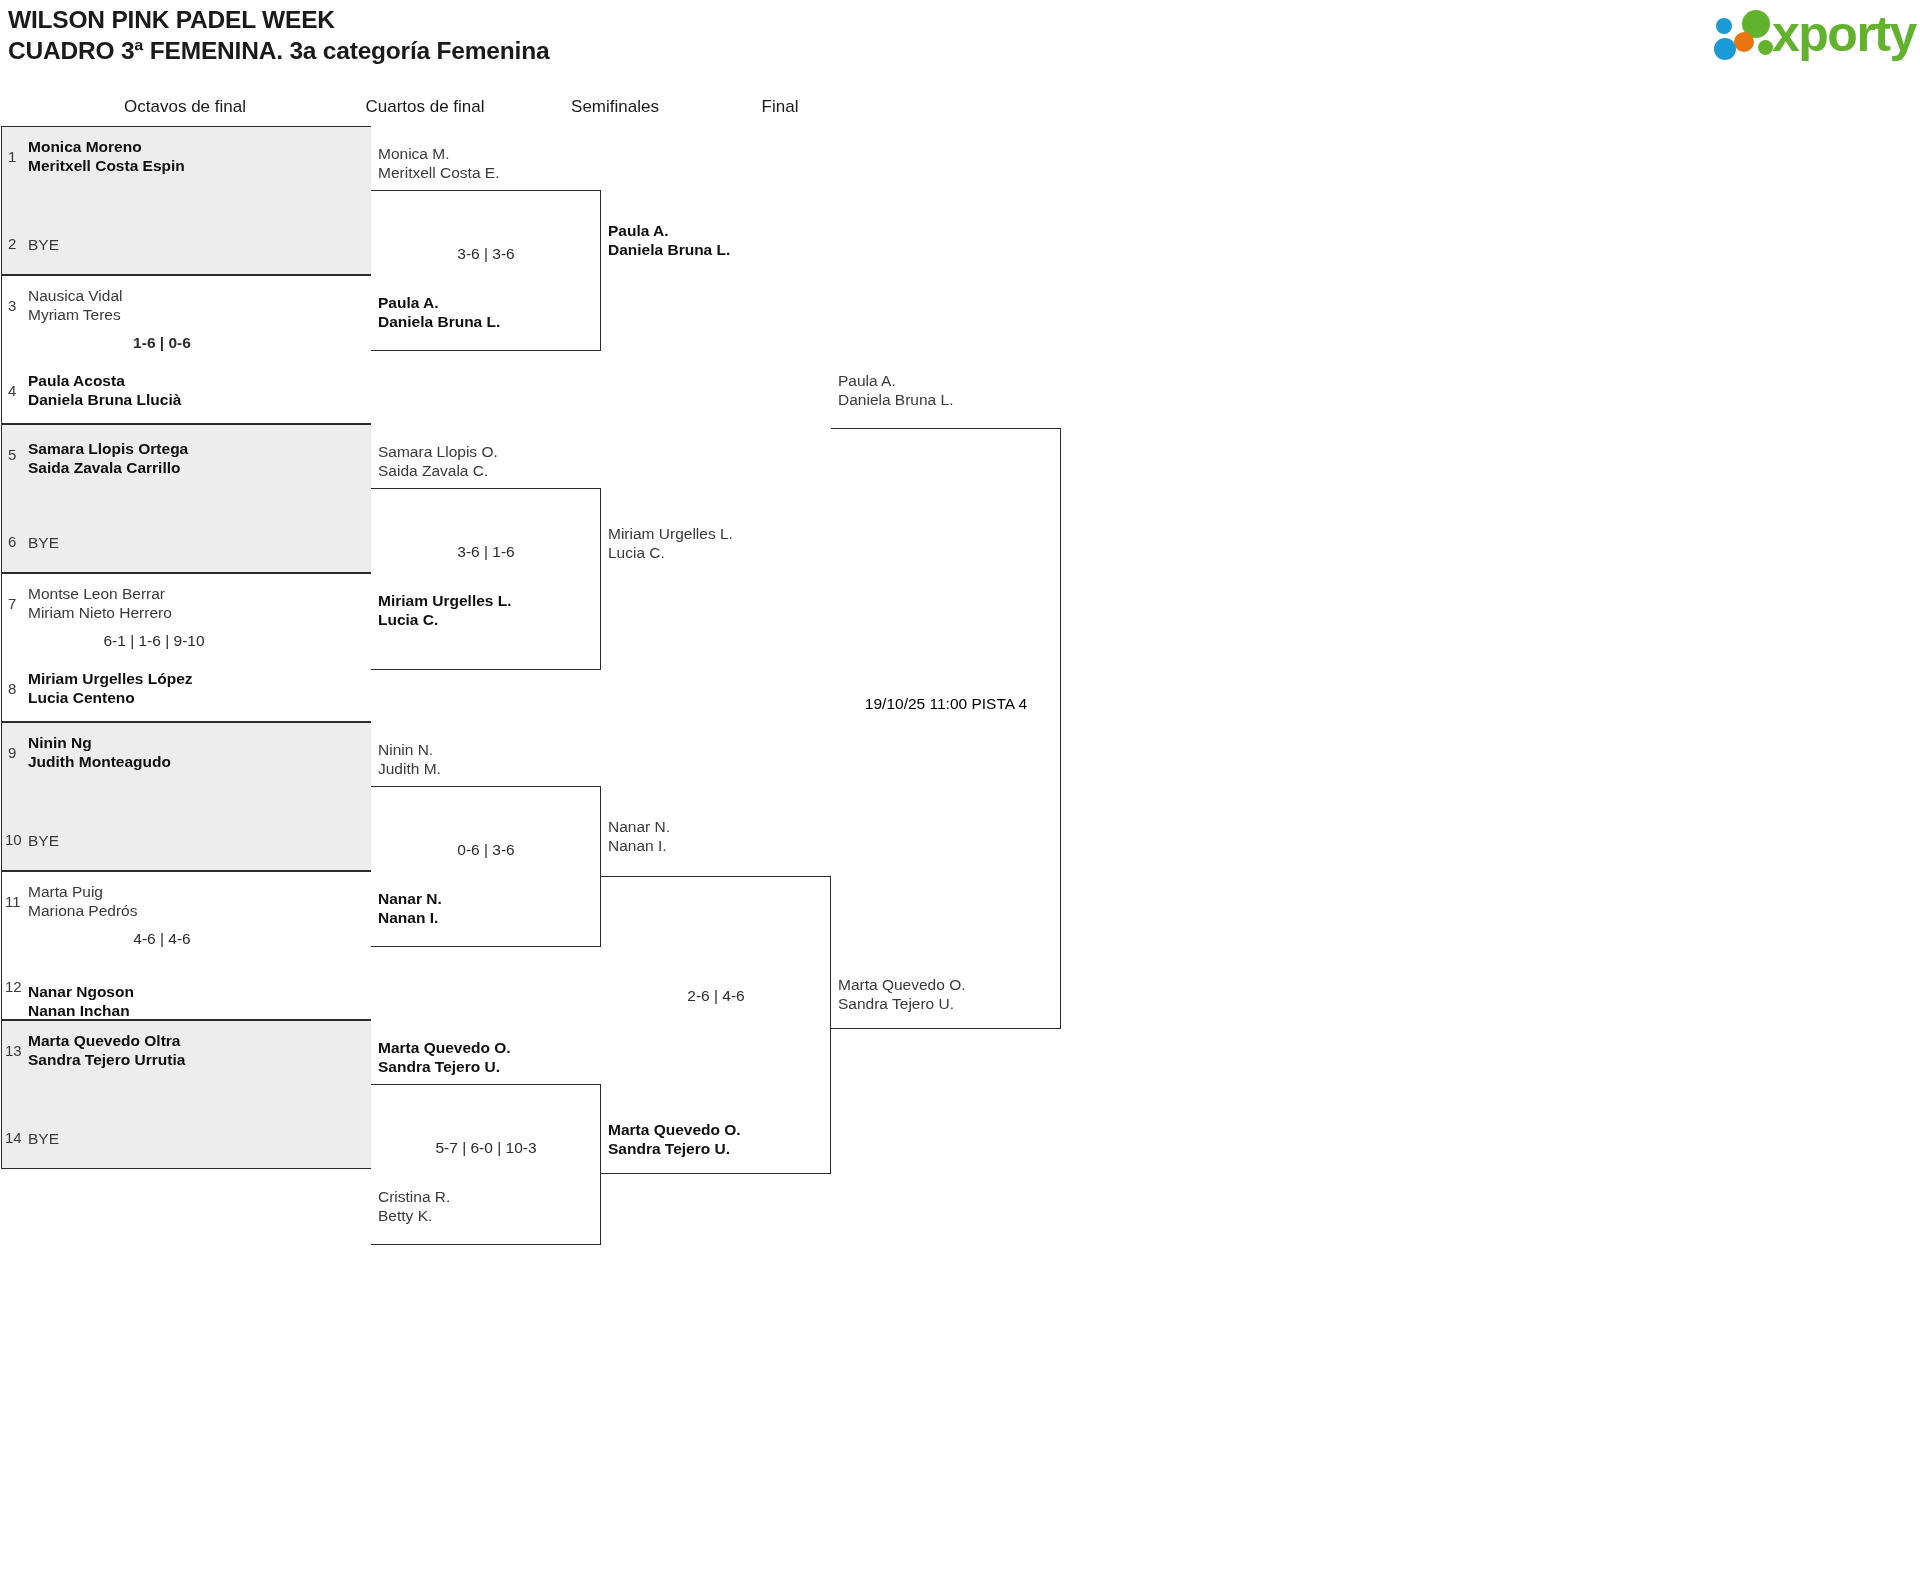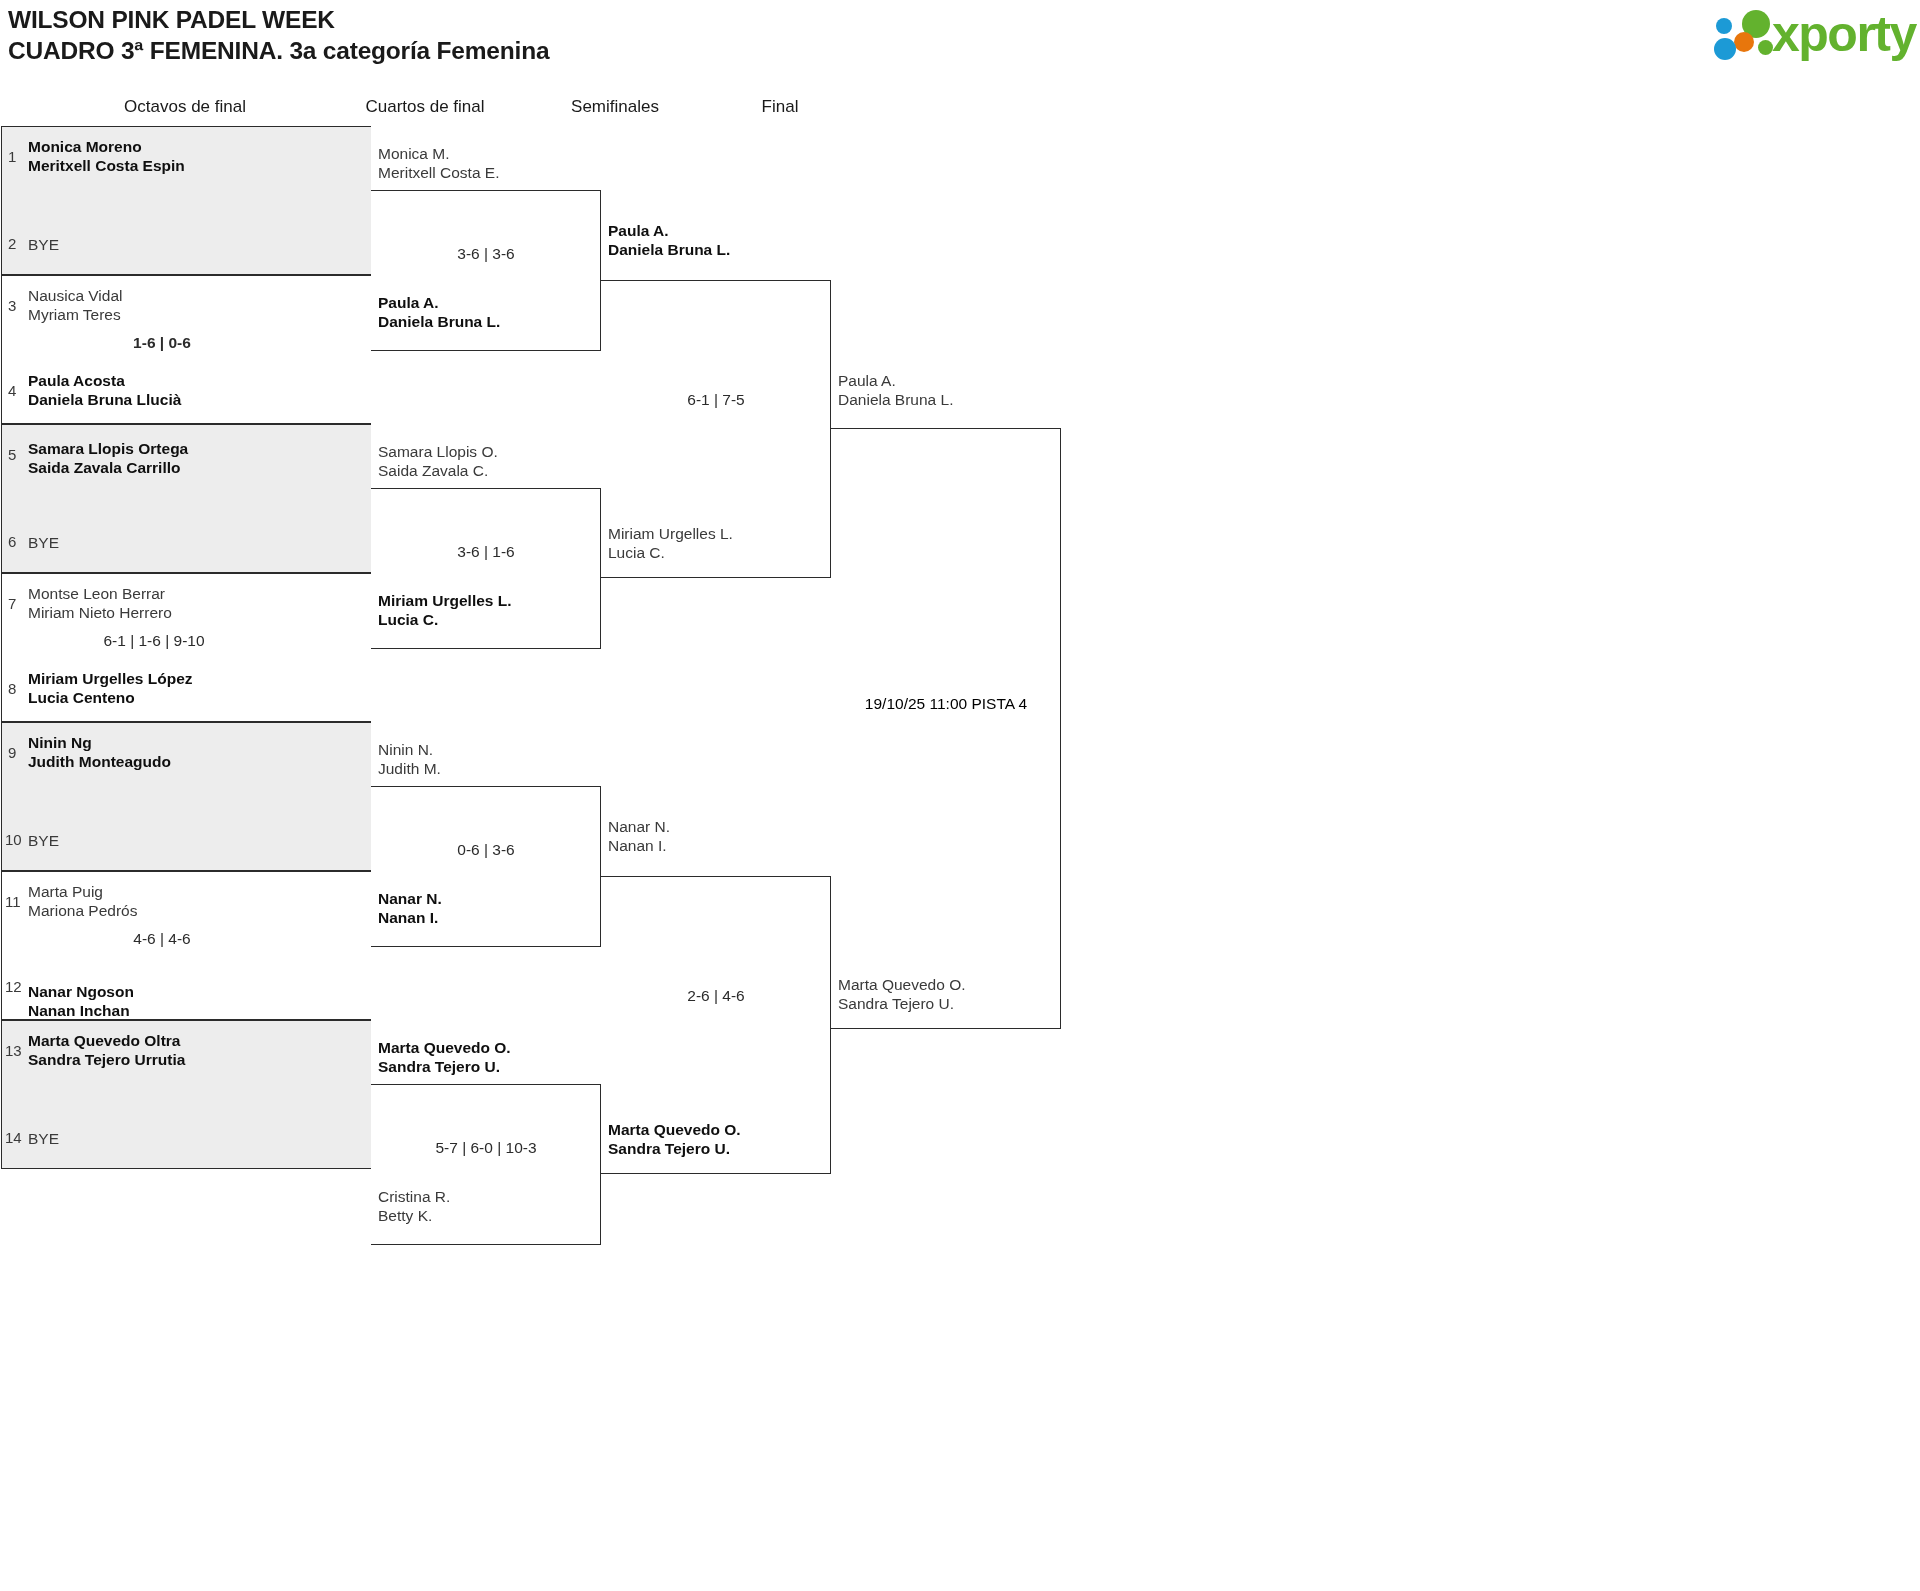--- a/index.html
+++ b/index.html
@@ -287,9 +287,6 @@
     <span>Paula A.</span><br>
     <span>Daniela Bruna L.</span>
   </div>
-  <div class="mbox-open-left" style="left:601px; top:280px; width:230px; height:298px;">
-    <span class="score" style="left:0; top:110px; width:230px;">6-1 | 7-5</span>
-  </div>
   <div class="plabel lose" style="left:608px; top:524px;">
     <span>Miriam Urgelles L.</span><br>
     <span>Lucia C.</span>

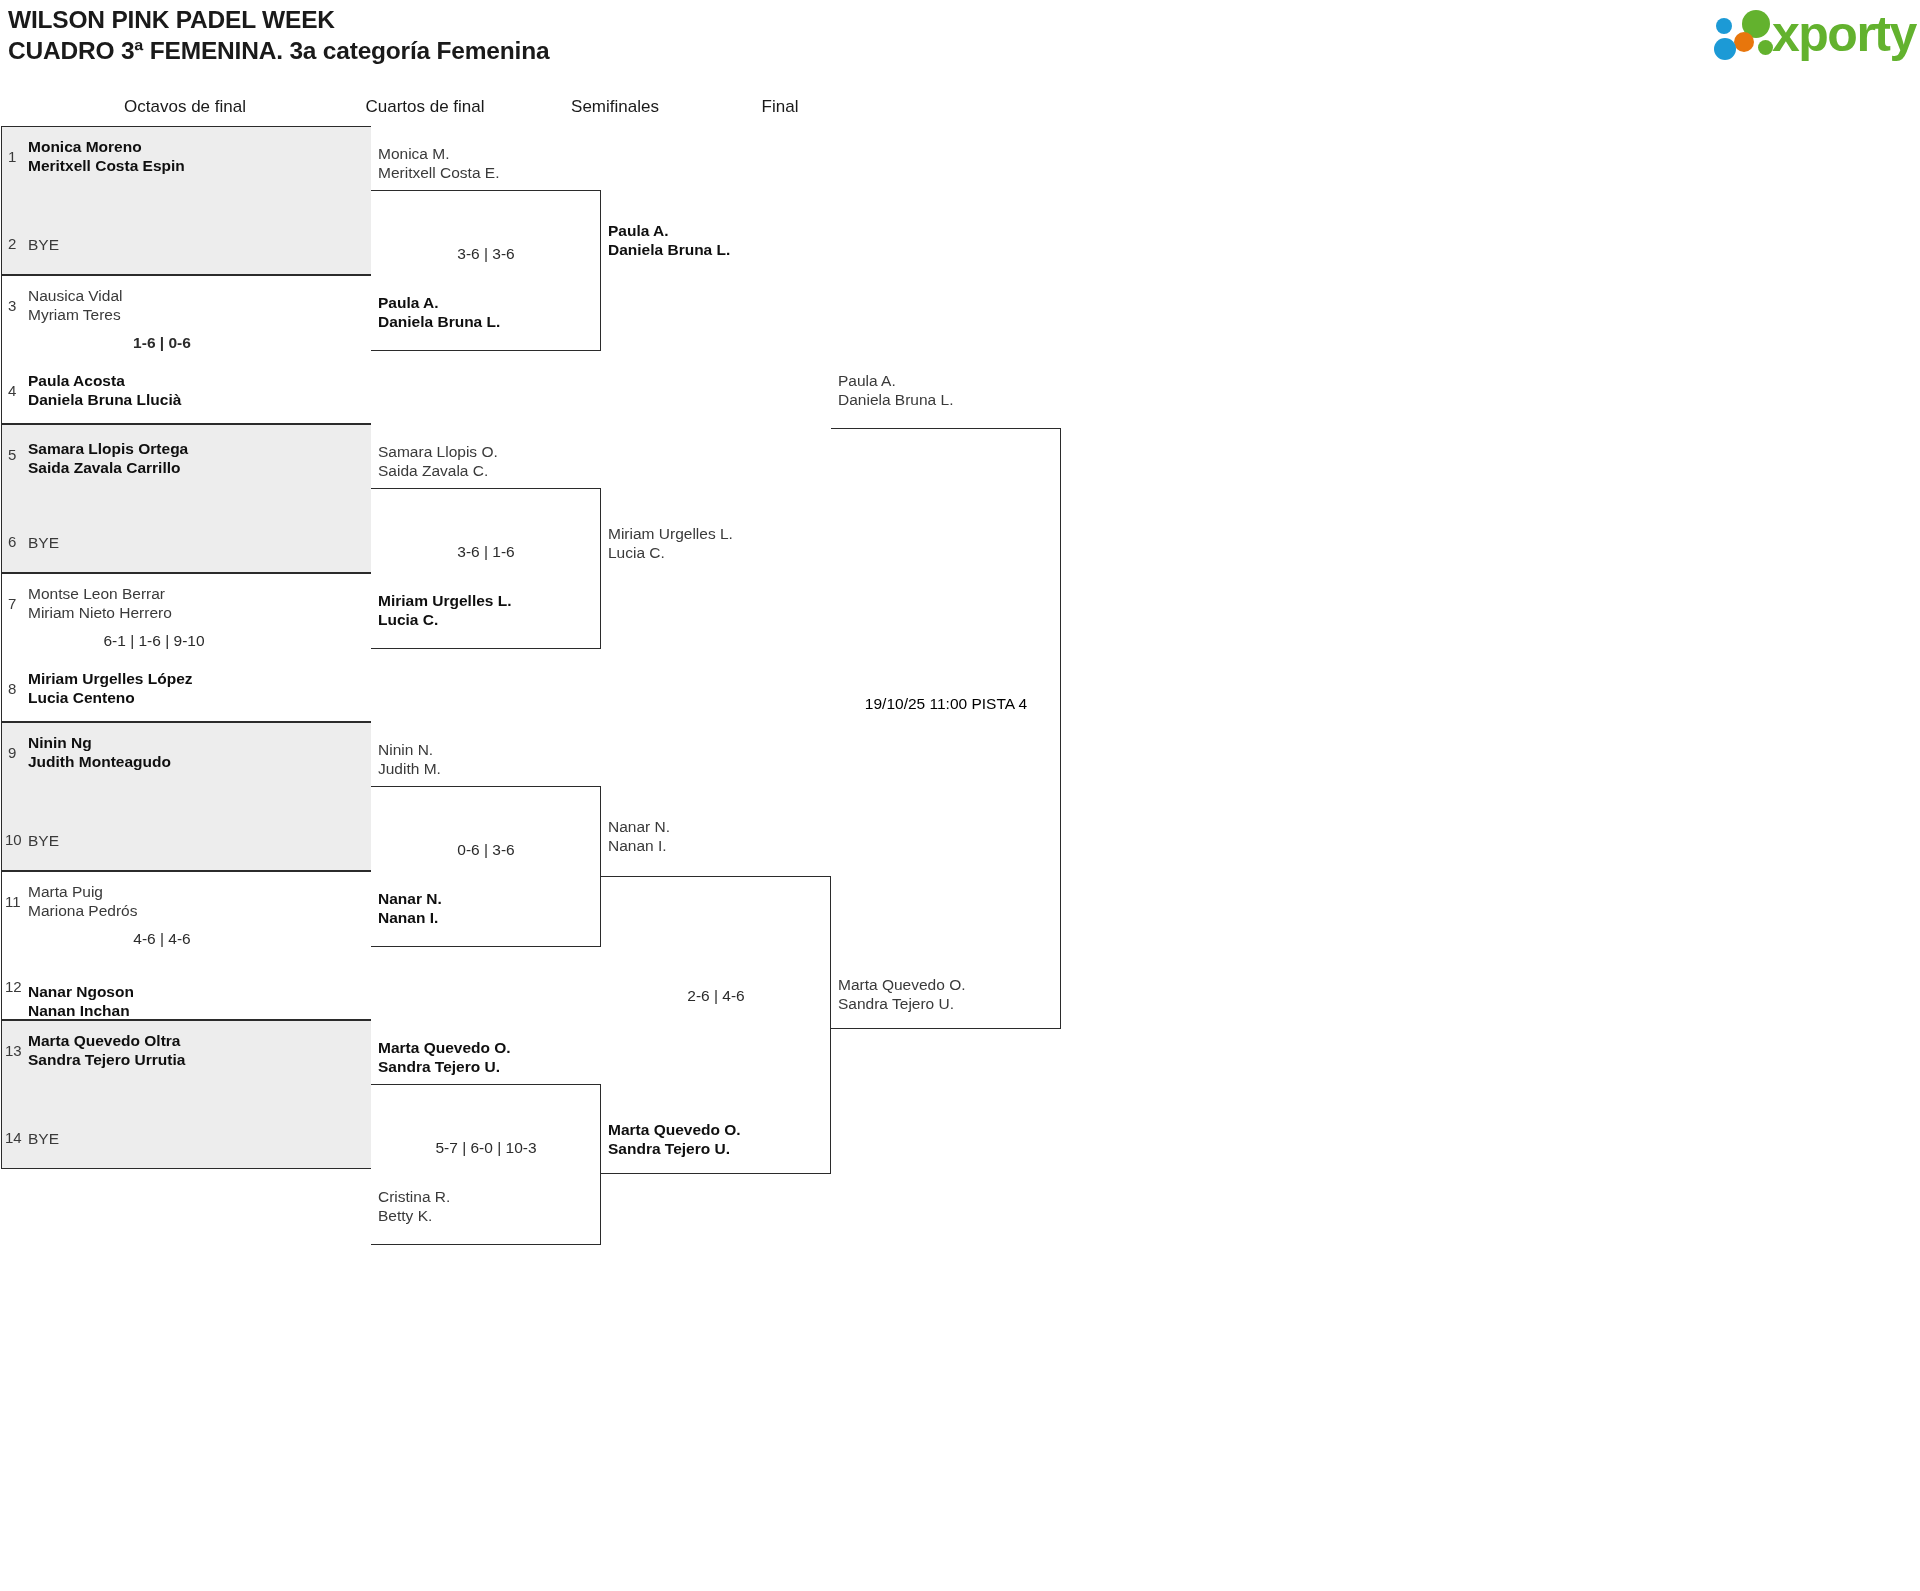--- a/index.html
+++ b/index.html
@@ -251,7 +251,7 @@
     <span>Samara Llopis O.</span><br>
     <span>Saida Zavala C.</span>
   </div>
-  <div class="mbox-open-left" style="left:371px; top:488px; width:230px; height:161px;">
+  <div class="mbox-open-left" style="left:371px; top:488px; width:230px; height:182px;">
     <span class="score" style="left:0; top:54px; width:230px;">3-6 | 1-6</span>
   </div>
   <div class="plabel win" style="left:378px; top:591px;">

